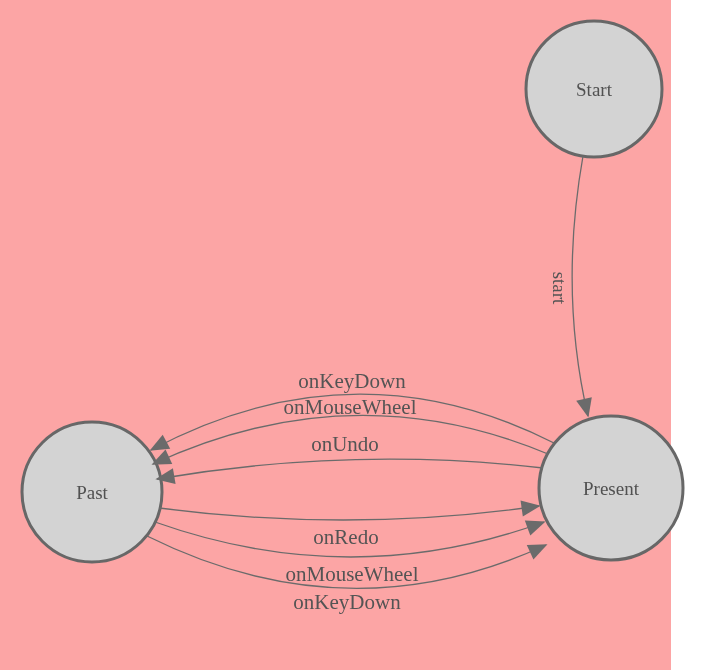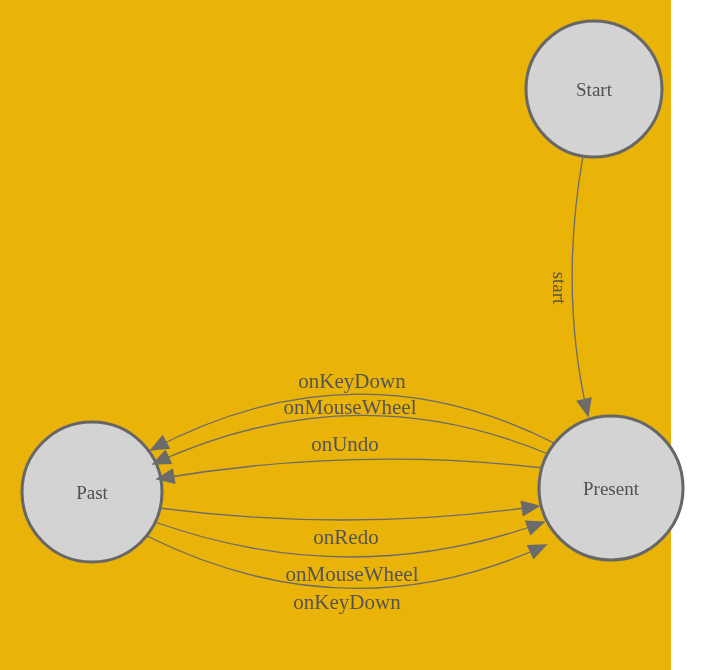--- a/index.html
+++ b/index.html
@@ -15,7 +15,7 @@
     position: relative;
     width: 671px;
     height: 670px;
-    background: #eab308;
+    background: #fca5a5;
   }
   svg { display: block; }
   .state-circle {

